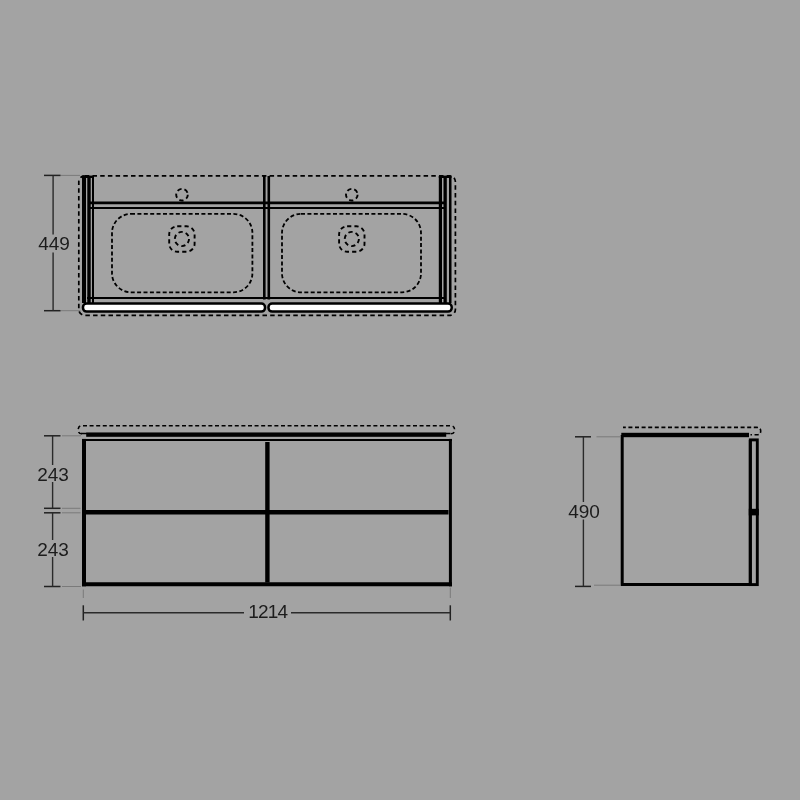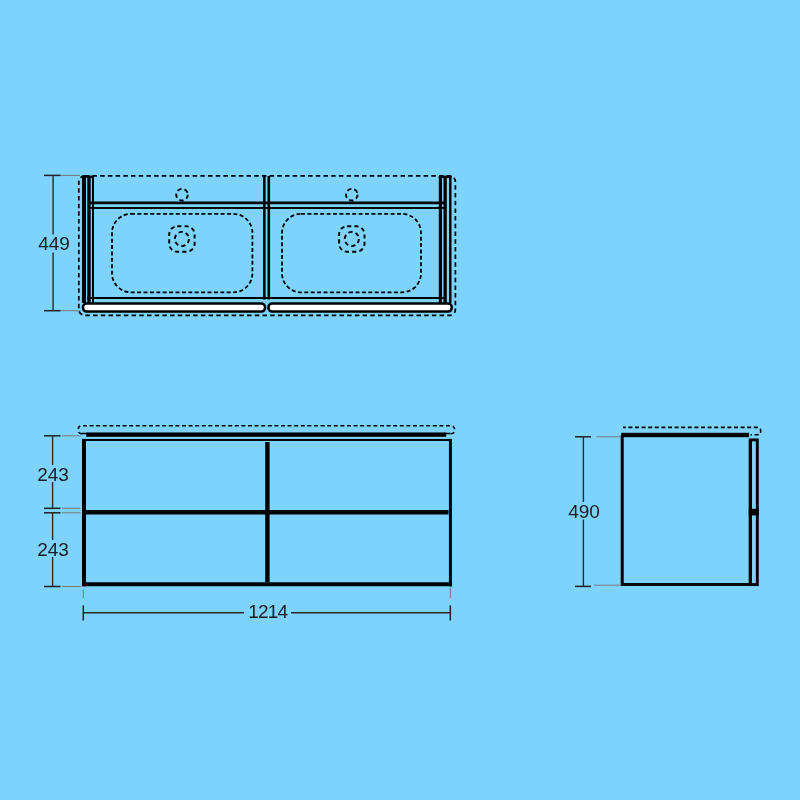--- a/index.html
+++ b/index.html
@@ -4,7 +4,7 @@
 <title>Vanity unit technical drawing</title>
 <style>
   html,body{margin:0;padding:0;background:#ffffff;}
-  .page{width:800px;height:800px;position:relative;background:#7dd3fc;overflow:hidden;}
+  .page{width:800px;height:800px;position:relative;background:#a3a3a3;overflow:hidden;}
   svg{position:absolute;top:0;left:0;}
   text{font-family:"Liberation Sans",sans-serif;fill:#1c1c1c;}
 </style>

